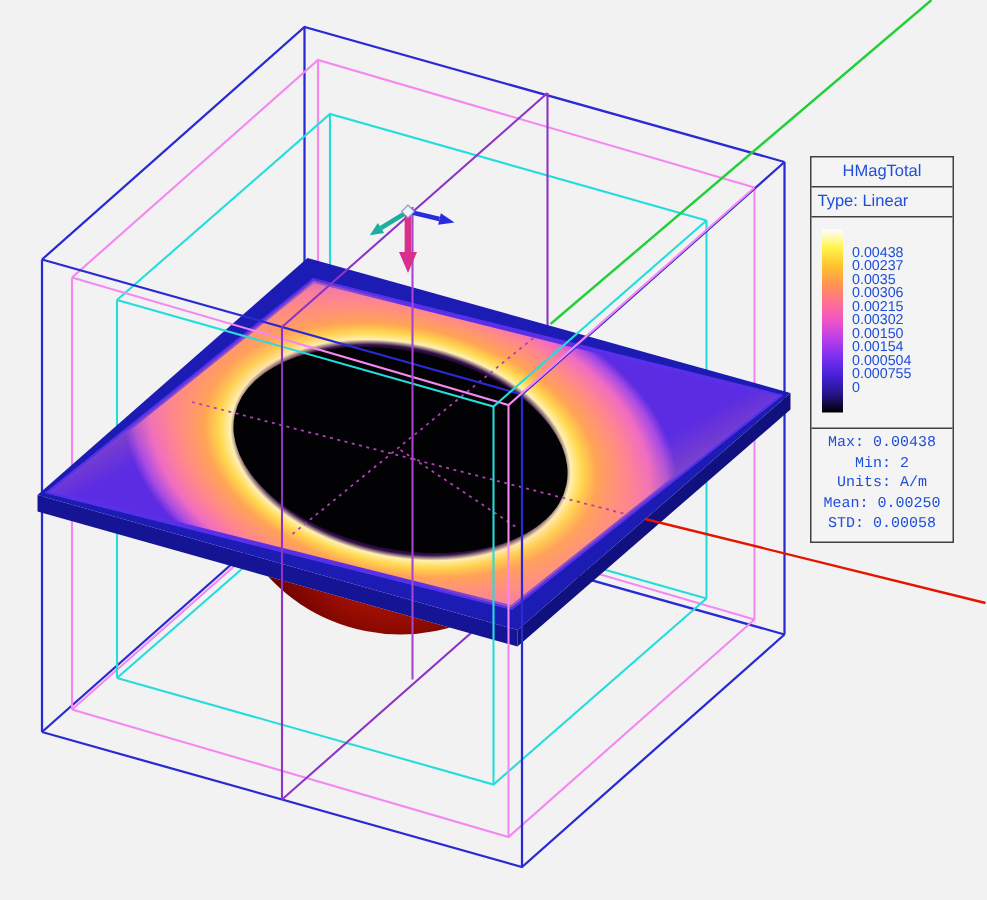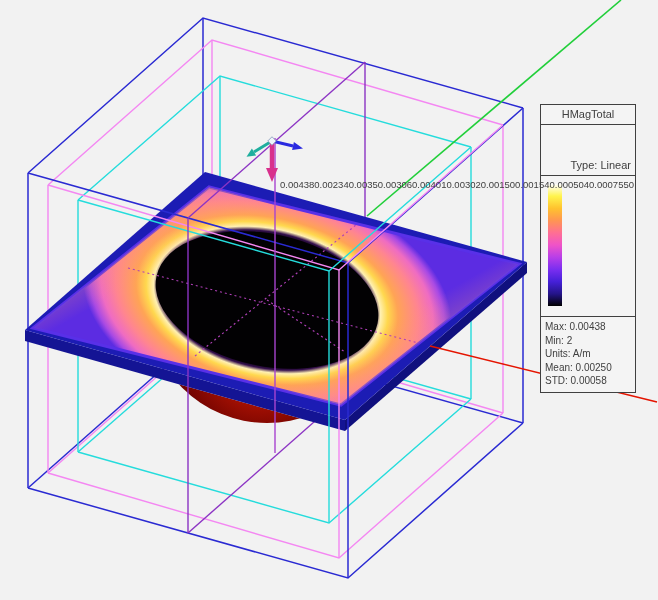--- a/index.html
+++ b/index.html
@@ -7,7 +7,7 @@
   #stage{position:relative;width:658px;height:600px;background:#f2f2f2;overflow:hidden;}
   #scene{position:absolute;left:0;top:0;}
   .legend{position:absolute;left:540px;top:104px;width:96px;background:#f4f4f4;
-          border:1px solid #404040;color:#404040;box-sizing:border-box;}
+          border:1px solid #404040;color:#1d4ed8;box-sizing:border-box;}
   .legend .cell{border-bottom:1px solid #404040;font-size:11px;line-height:13px;
           padding:3px 2px;text-align:center;white-space:nowrap;}
   .legend .type-cell{text-align:right;padding:3px 4px;margin-top:31px;}

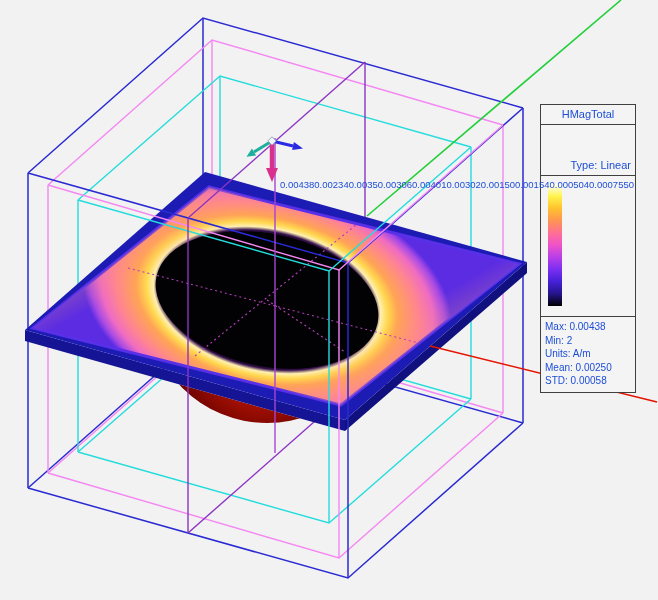--- a/index.html
+++ b/index.html
@@ -10,7 +10,7 @@
           border:1px solid #404040;color:#1d4ed8;box-sizing:border-box;}
   .legend .cell{border-bottom:1px solid #404040;font-size:11px;line-height:13px;
           padding:3px 2px;text-align:center;white-space:nowrap;}
-  .legend .type-cell{text-align:right;padding:3px 4px;margin-top:31px;}
+  .legend .type-cell{text-align:left;padding:3px 4px;}
   .scale-area{position:relative;height:140px;border-bottom:1px solid #404040;}
   .colorbar{position:absolute;left:7px;top:8px;width:14px;height:122px;}
   .ticks{position:absolute;left:27px;top:4px;height:129px;width:66px;display:flex;

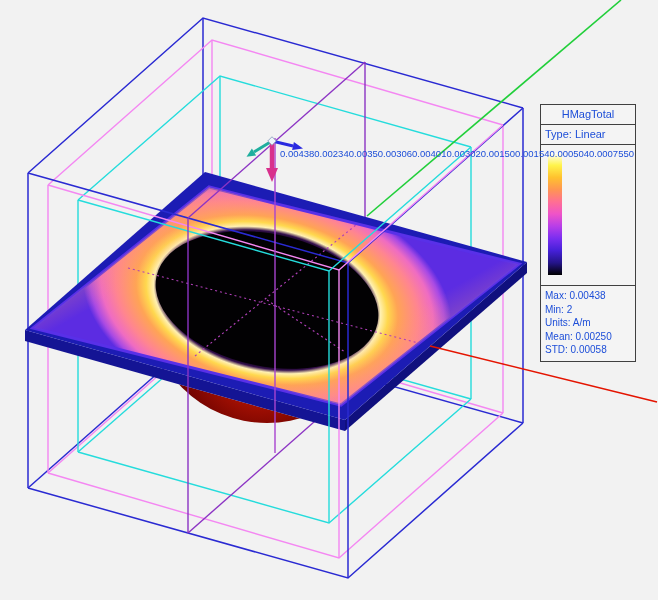--- a/index.html
+++ b/index.html
@@ -14,7 +14,7 @@
   .scale-area{position:relative;height:140px;border-bottom:1px solid #404040;}
   .colorbar{position:absolute;left:7px;top:8px;width:14px;height:122px;}
   .ticks{position:absolute;left:27px;top:4px;height:129px;width:66px;display:flex;
-         flex-direction:row;justify-content:flex-end;font-size:9.5px;line-height:9px;}
+         flex-direction:column;justify-content:center;font-size:9.5px;line-height:9px;}
   .stats{padding:3px 4px 4px 4px;font-size:10px;line-height:13.5px;text-align:left;}
   .stats div{white-space:nowrap;}
 </style>

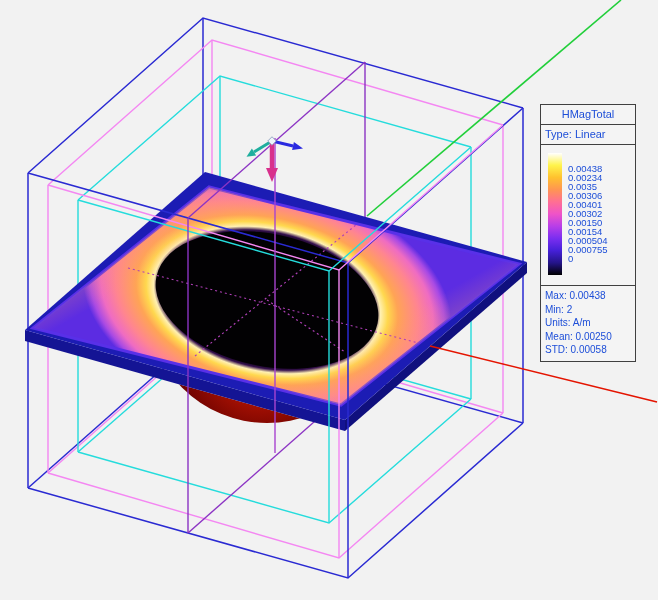--- a/index.html
+++ b/index.html
@@ -150,7 +150,7 @@
     <div class="colorbar" style="background: linear-gradient(rgb(255, 255, 255), rgb(255, 244, 76), rgb(255, 194, 46), rgb(255, 149, 82), rgb(255, 111, 147), rgb(239, 83, 200), rgb(184, 62, 232), rgb(122, 46, 240), rgb(69, 32, 216), rgb(36, 20, 137), rgb(0, 0, 0));"></div>
     <div class="ticks">
       <span>0.00438</span>
-      <span>0.00234</span>
+      <span>0.00237</span>
       <span>0.0035</span>
       <span>0.00306</span>
       <span>0.00401</span>

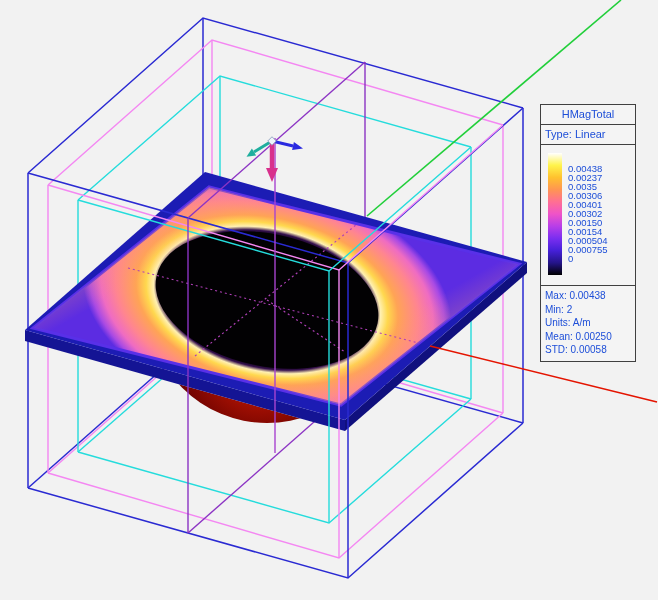--- a/index.html
+++ b/index.html
@@ -153,7 +153,7 @@
       <span>0.00237</span>
       <span>0.0035</span>
       <span>0.00306</span>
-      <span>0.00401</span>
+      <span>0.00215</span>
       <span>0.00302</span>
       <span>0.00150</span>
       <span>0.00154</span>

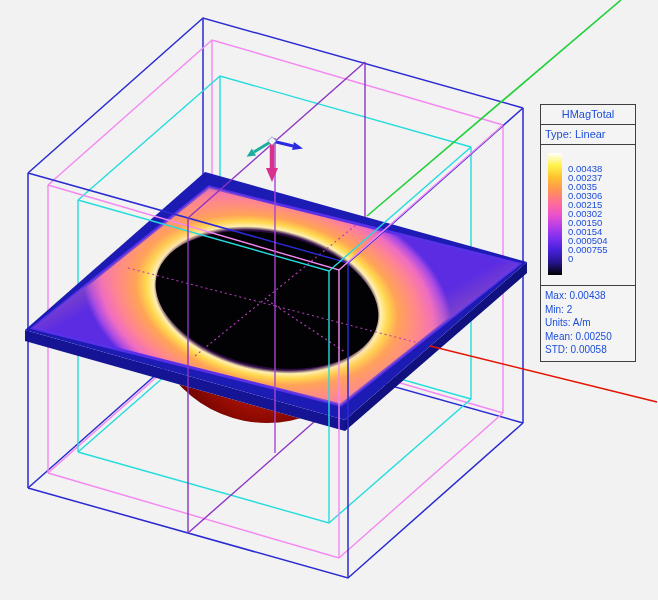--- a/index.html
+++ b/index.html
@@ -15,7 +15,7 @@
   .colorbar{position:absolute;left:7px;top:8px;width:14px;height:122px;}
   .ticks{position:absolute;left:27px;top:4px;height:129px;width:66px;display:flex;
          flex-direction:column;justify-content:center;font-size:9.5px;line-height:9px;}
-  .stats{padding:3px 4px 4px 4px;font-size:10px;line-height:13.5px;text-align:left;}
+  .stats{padding:3px 4px 4px 4px;font-size:10px;line-height:13.5px;text-align:center;font-family:Liberation Mono, monospace;}
   .stats div{white-space:nowrap;}
 </style>
 </head>

